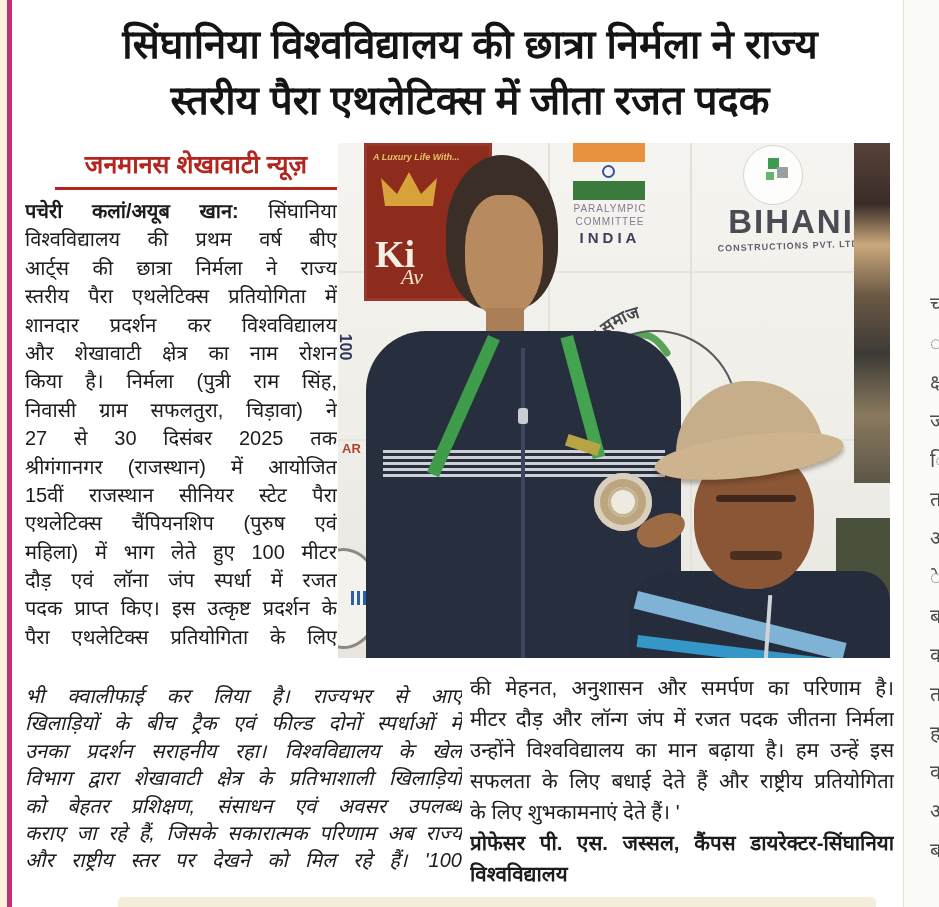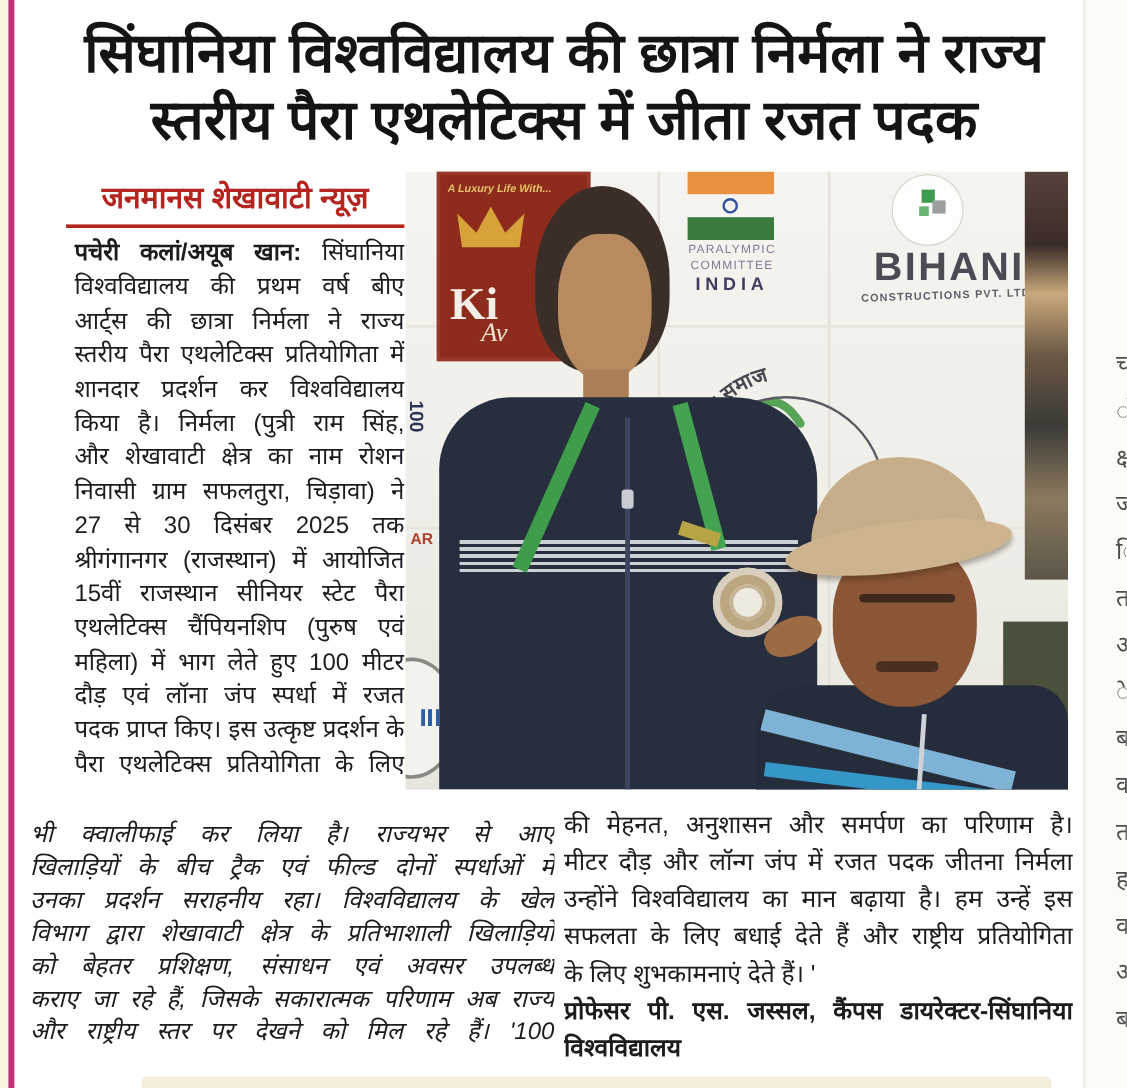--- a/index.html
+++ b/index.html
@@ -13,7 +13,7 @@
 
   
   .headline{position:absolute;left:20px;top:16px;width:900px;text-align:center;
-    font-weight:bold;color:#141414;font-size:46px;line-height:56px;white-space:nowrap;}
+    font-weight:bold;color:#141414;font-size:40px;line-height:56px;white-space:nowrap;}
 
   
   .byline{position:absolute;left:55px;top:146px;width:282px;text-align:center;

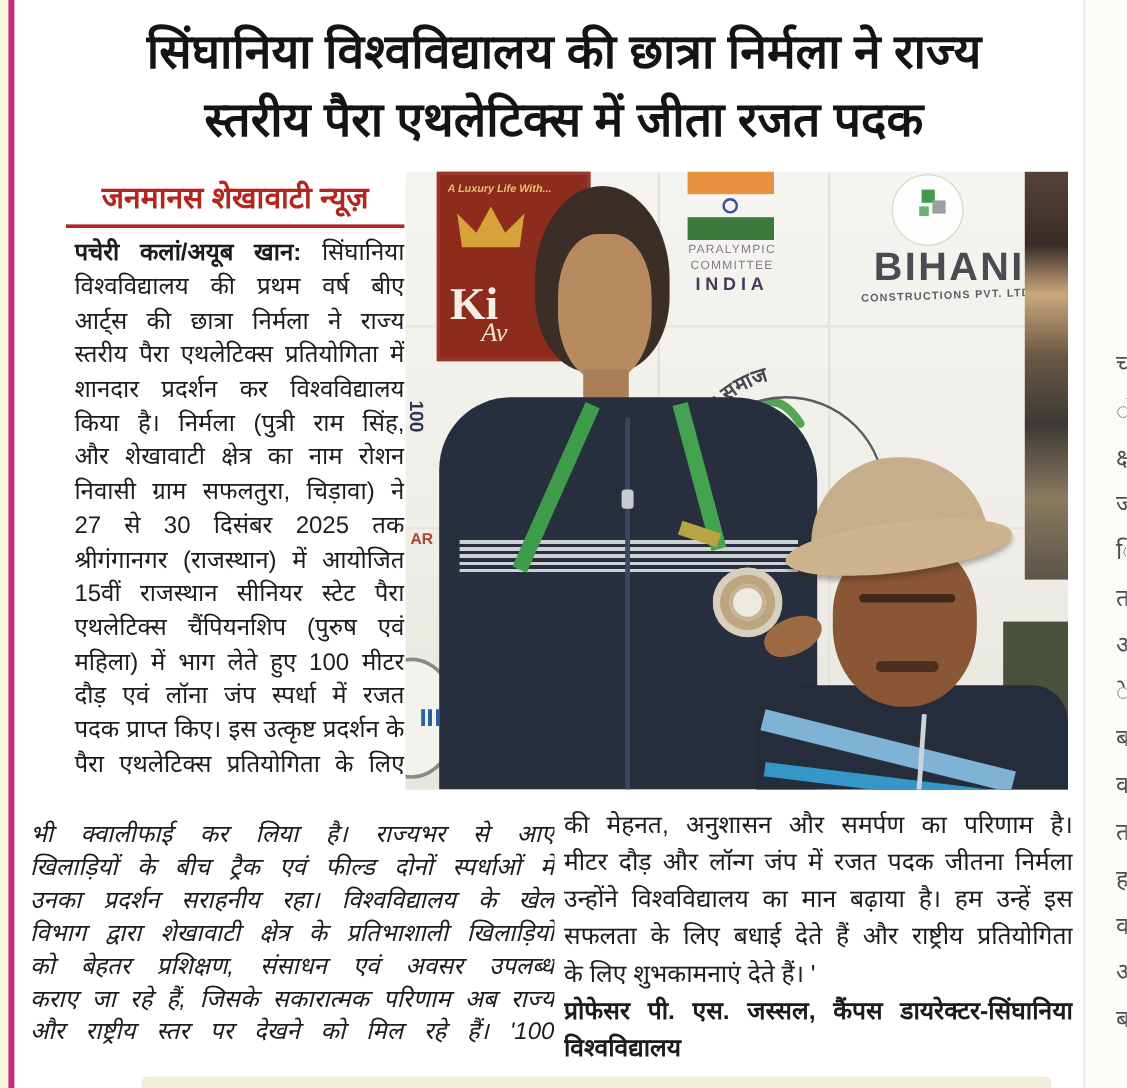--- a/index.html
+++ b/index.html
@@ -25,7 +25,7 @@
   .jline{text-align:justify;text-align-last:justify;white-space:nowrap;overflow:hidden;}
   .lline{text-align:left;white-space:nowrap;overflow:hidden;}
   .col-narrow{left:25px;top:197px;width:312px;font-size:20px;}
-  .col-narrow>div{height:28.4px;line-height:28.4px;margin-left:37px;}
+  .col-narrow>div{height:28.4px;line-height:28.4px;}
   .col-wide{left:25px;top:683px;width:437px;font-size:20px;}
   .col-wide>div{height:27.4px;line-height:27.4px;font-style:italic;}
   .col-right{left:470px;top:672px;width:424px;font-size:20.5px;}

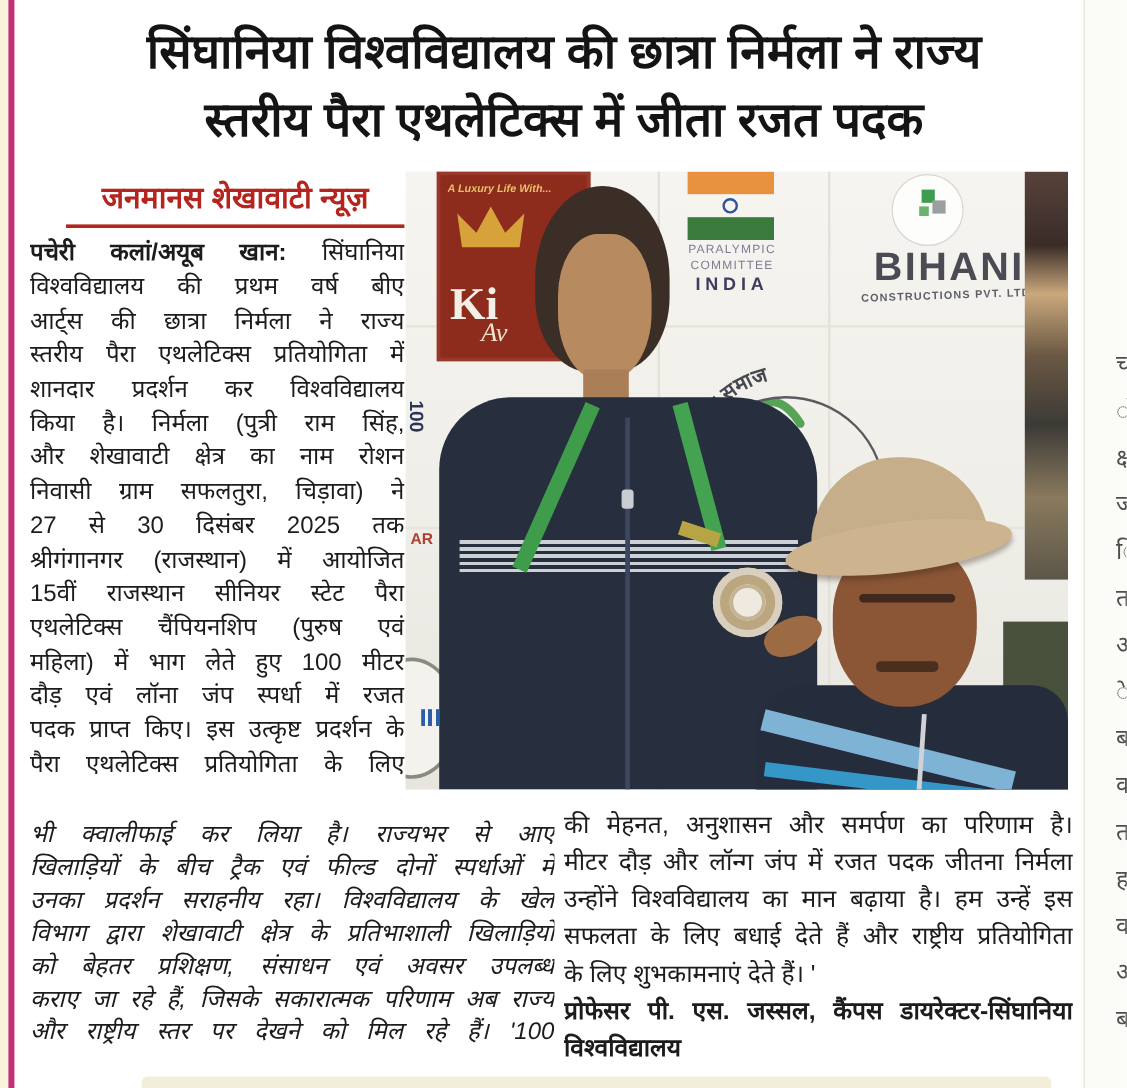--- a/index.html
+++ b/index.html
@@ -135,8 +135,8 @@
     <div class="jline">आर्ट्स की छात्रा निर्मला ने राज्य</div>
     <div class="jline">स्तरीय पैरा एथलेटिक्स प्रतियोगिता में</div>
     <div class="jline">शानदार प्रदर्शन कर विश्वविद्यालय</div>
+    <div class="jline">और शेखावाटी क्षेत्र का नाम रोशन</div>
     <div class="jline">किया है। निर्मला (पुत्री राम सिंह,</div>
-    <div class="jline">और शेखावाटी क्षेत्र का नाम रोशन</div>
     <div class="jline">निवासी ग्राम सफलतुरा, चिड़ावा) ने</div>
     <div class="jline">27 से 30 दिसंबर 2025 तक</div>
     <div class="jline">श्रीगंगानगर (राजस्थान) में आयोजित</div>

